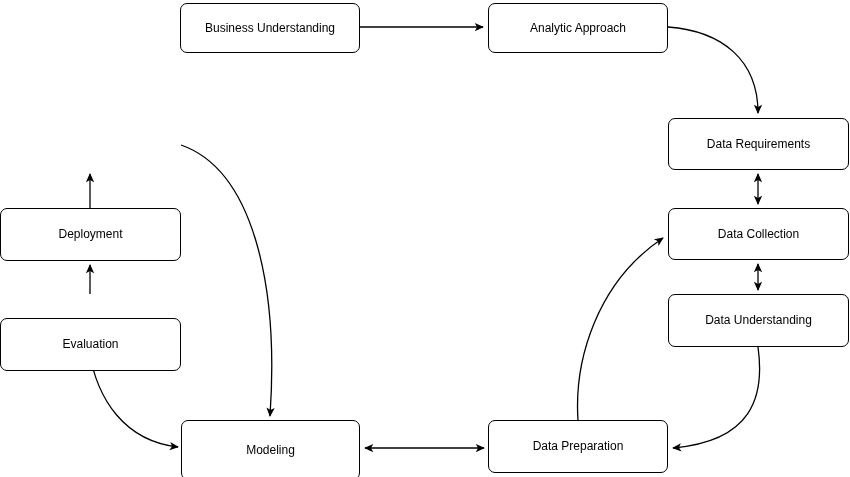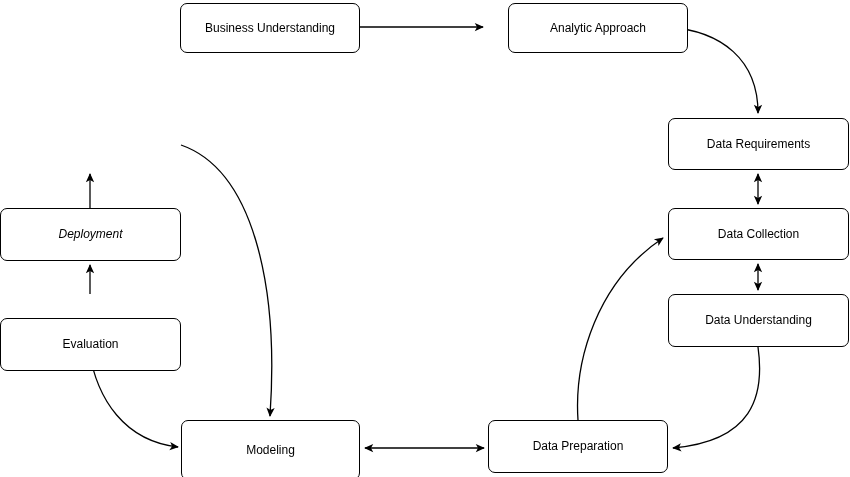--- a/index.html
+++ b/index.html
@@ -82,7 +82,7 @@
     <span class="node-label">Business Understanding</span>
   </div>
 
-  <div class="node" style="left:488px;top:3px;width:180px;height:50px;margin-left:20px;">
+  <div class="node" style="left:488px;top:3px;width:180px;height:50px;">
     <span class="node-label">Analytic Approach</span>
   </div>
 

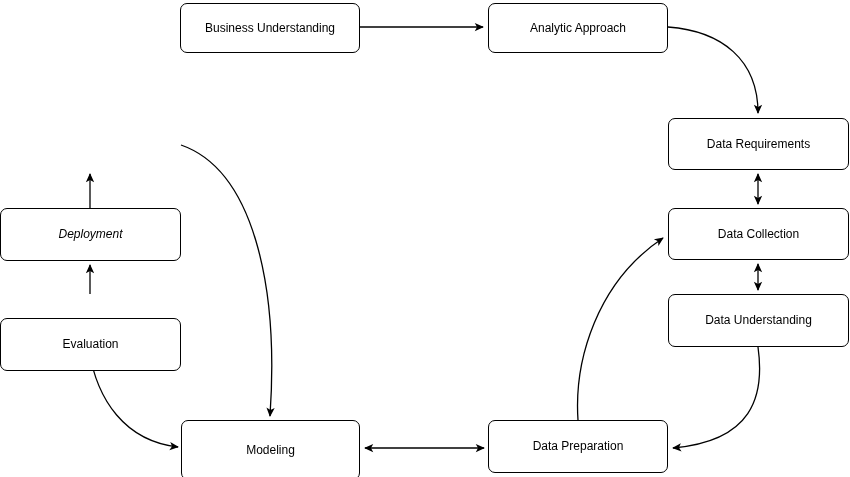--- a/index.html
+++ b/index.html
@@ -110,7 +110,7 @@
     <span class="node-label">Evaluation</span>
   </div>
 
-  <div class="node" style="left:0px;top:208px;width:181px;height:53px;font-style:italic;">
+  <div class="node" style="left:0px;top:208px;width:181px;height:53px;">
     <span class="node-label">Deployment</span>
   </div>
 

